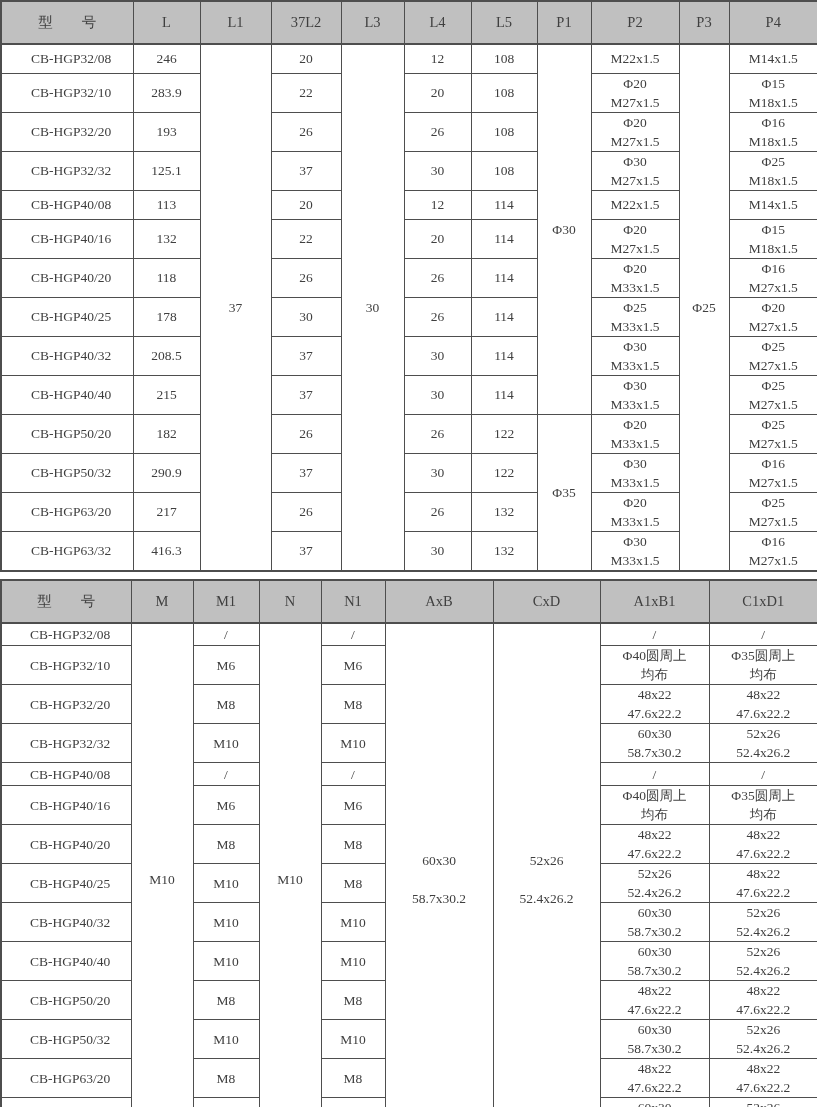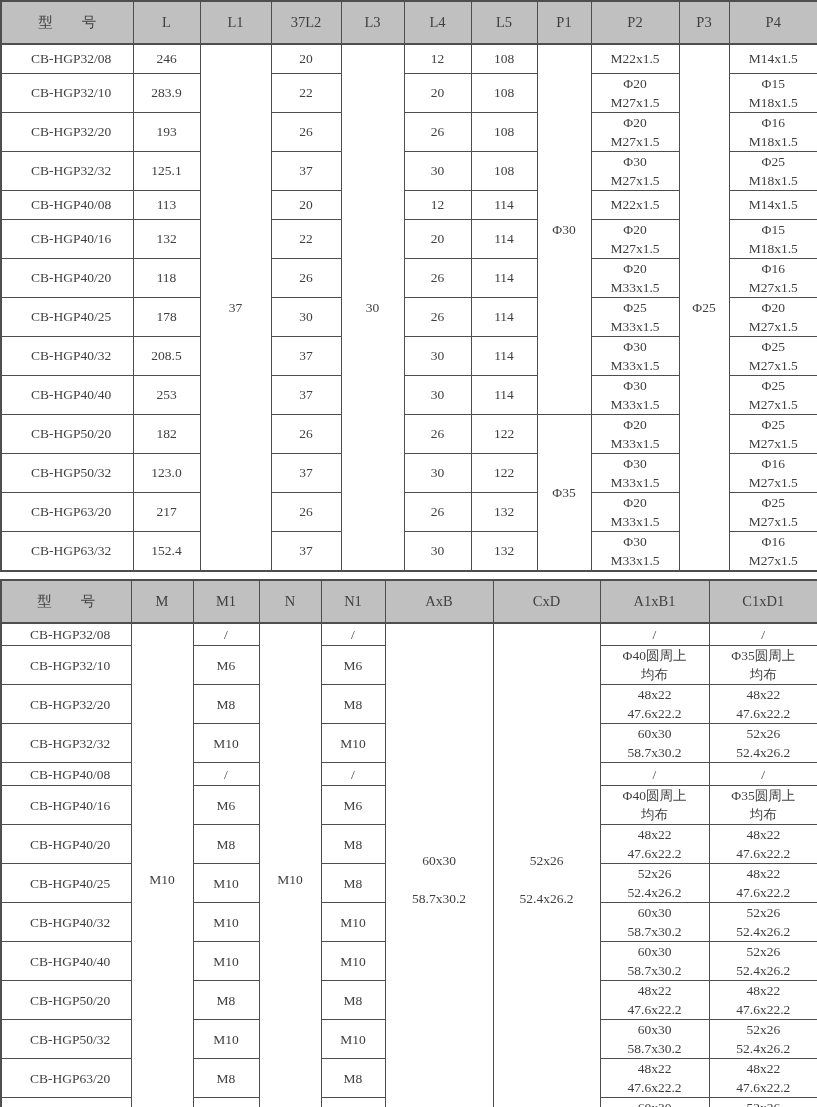--- a/index.html
+++ b/index.html
@@ -182,7 +182,7 @@
     </tr>
     <tr>
       <td class="model">CB-HGP40/40</td>
-      <td>253</td>
+      <td>215</td>
       <td>37</td>
       <td>30</td>
       <td>114</td>

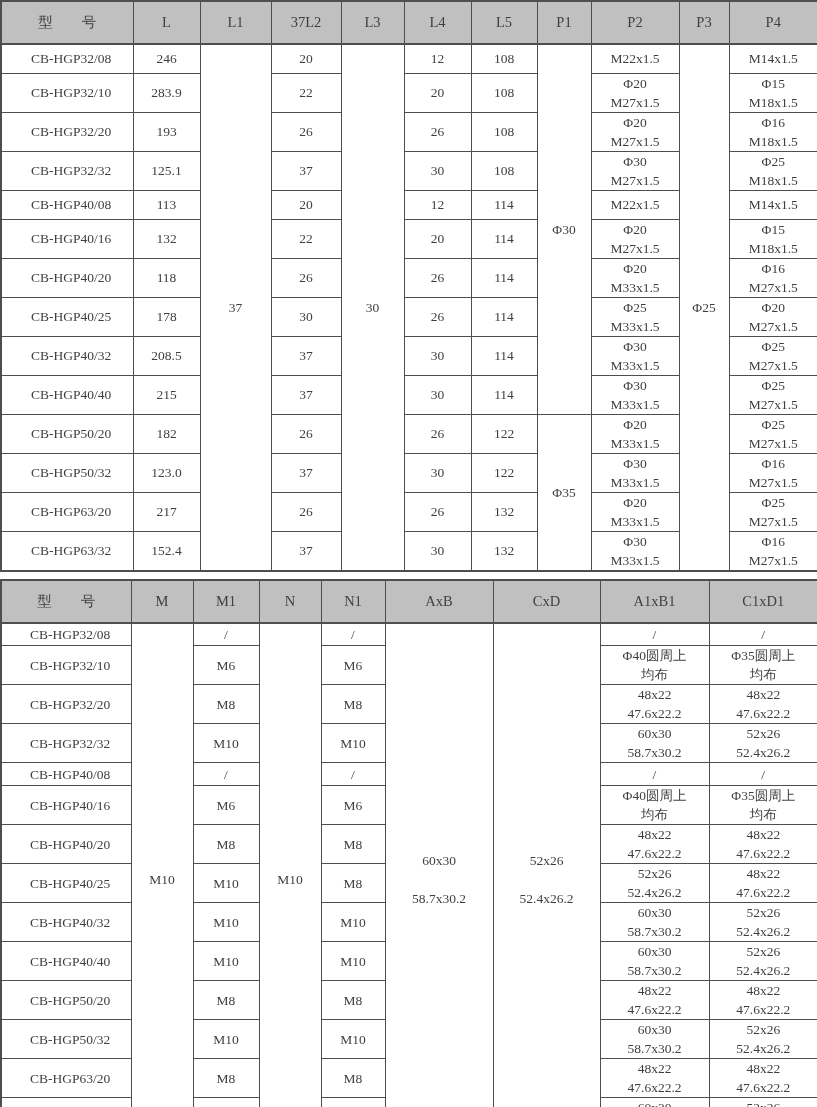--- a/index.html
+++ b/index.html
@@ -205,7 +205,7 @@
     </tr>
     <tr>
       <td class="model">CB-HGP50/32</td>
-      <td>123.0</td>
+      <td>290.9</td>
       <td>37</td>
       <td>30</td>
       <td>122</td>

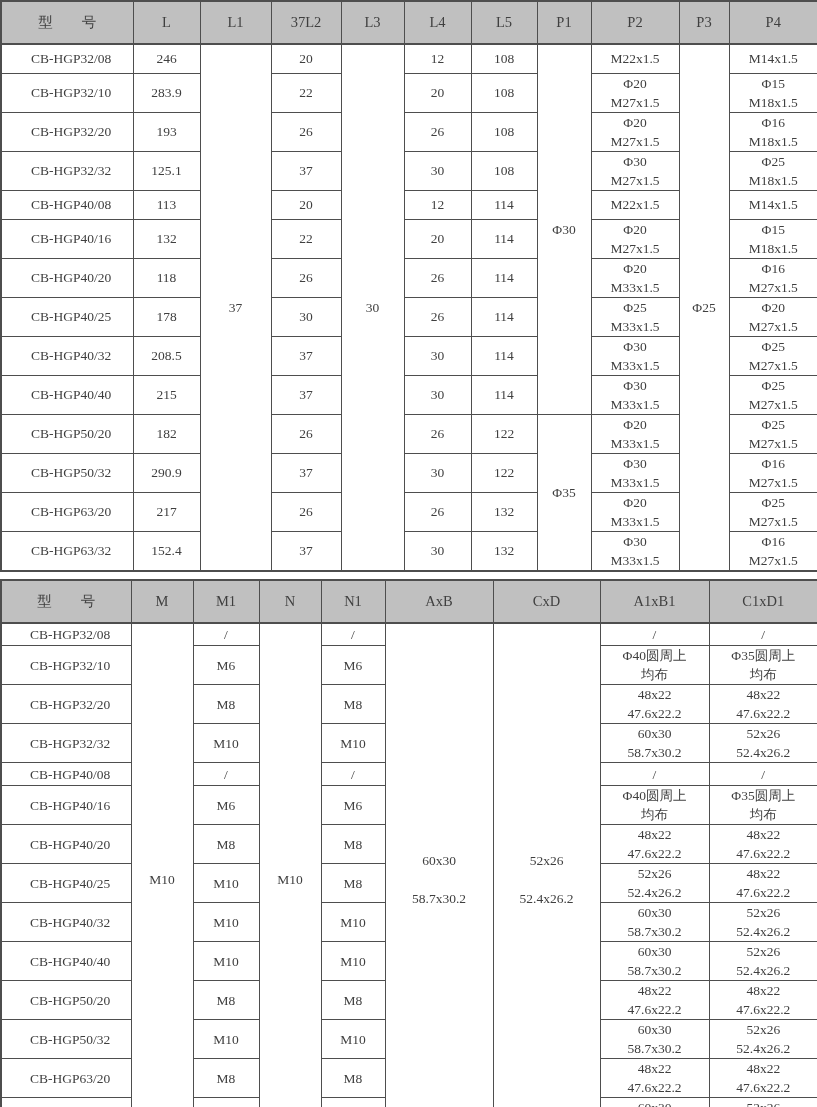--- a/index.html
+++ b/index.html
@@ -227,7 +227,7 @@
     </tr>
     <tr>
       <td class="model">CB-HGP63/32</td>
-      <td>152.4</td>
+      <td>416.3</td>
       <td>37</td>
       <td>30</td>
       <td>132</td>

